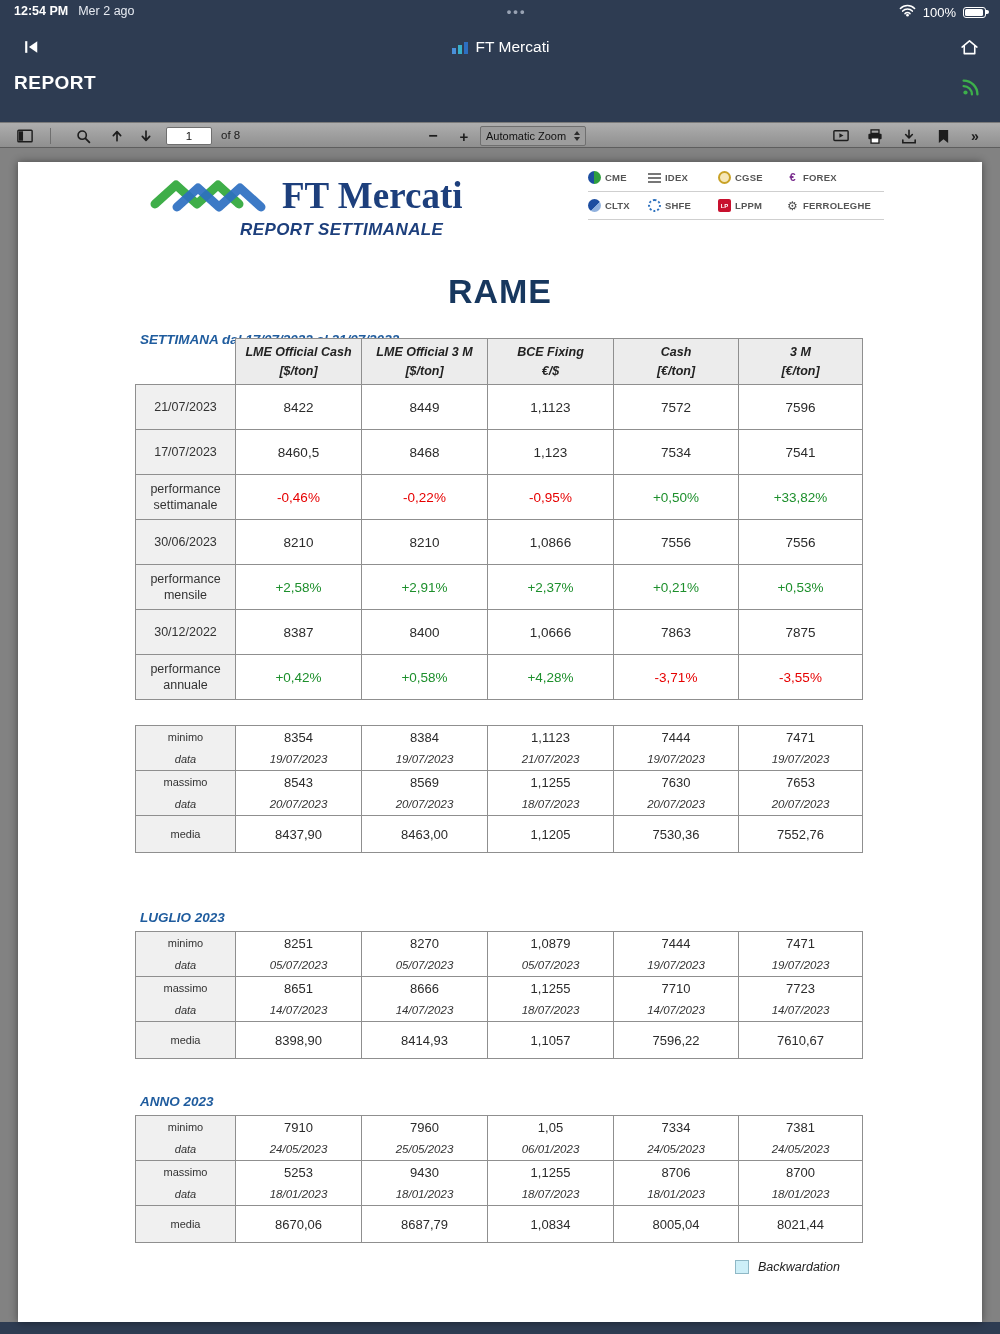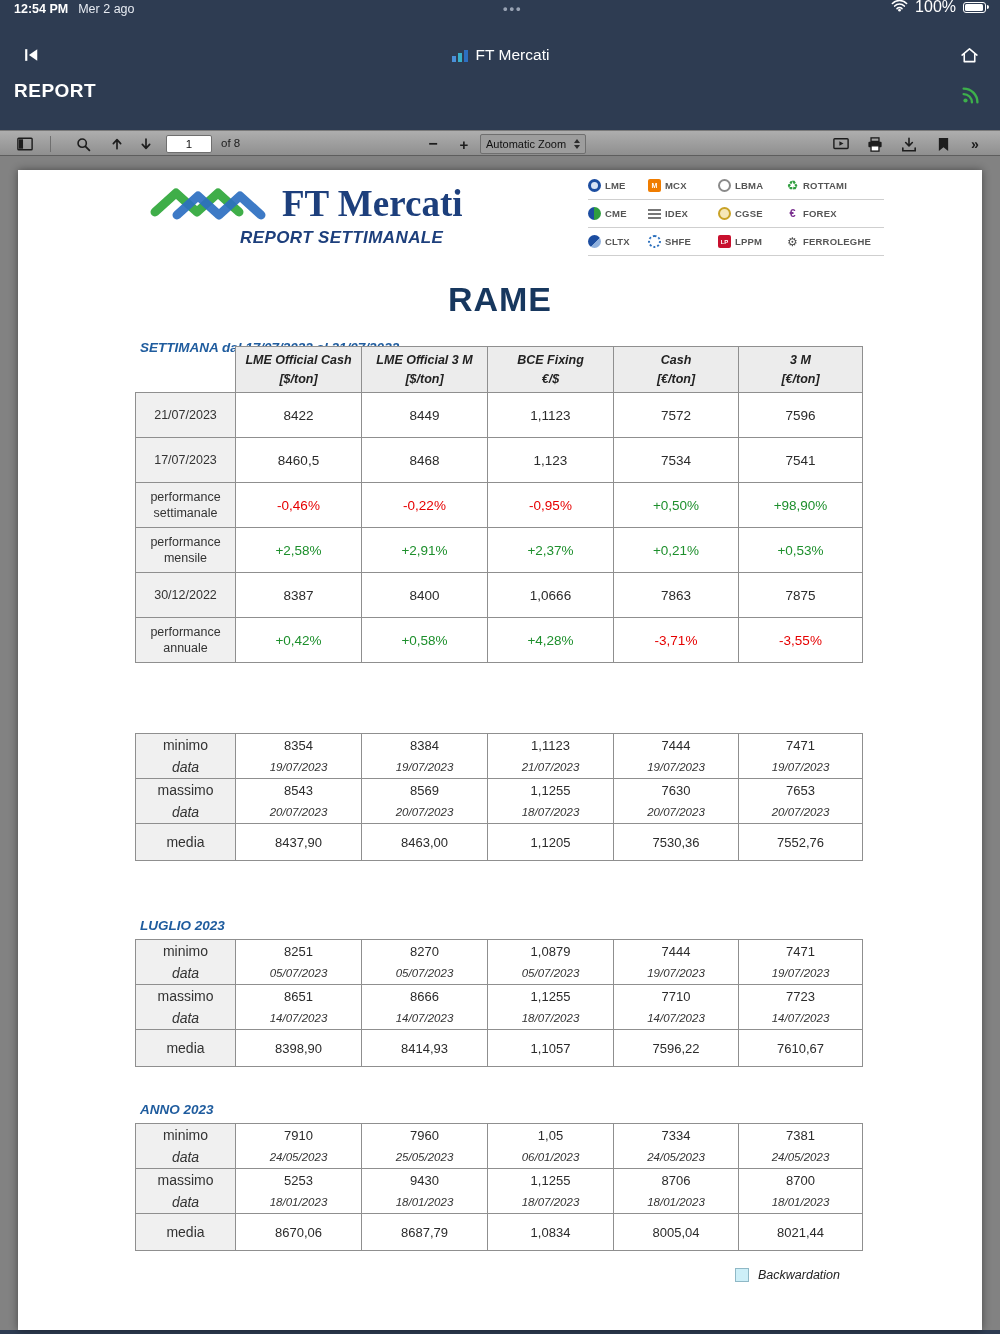--- a/index.html
+++ b/index.html
@@ -15,8 +15,8 @@
 
   
   .status-bar {
-    height:24px; display:flex; align-items:flex-end; justify-content:space-between;
-    padding:16px 14px; color:#fff; font-size:12.5px;
+    height:24px; display:flex; align-items:flex-start; justify-content:space-between;
+    padding:4px 14px; color:#fff; font-size:12.5px;
   }
   .sb-left { display:flex; gap:10px; align-items:center; }
   .sb-time { font-weight:bold; }

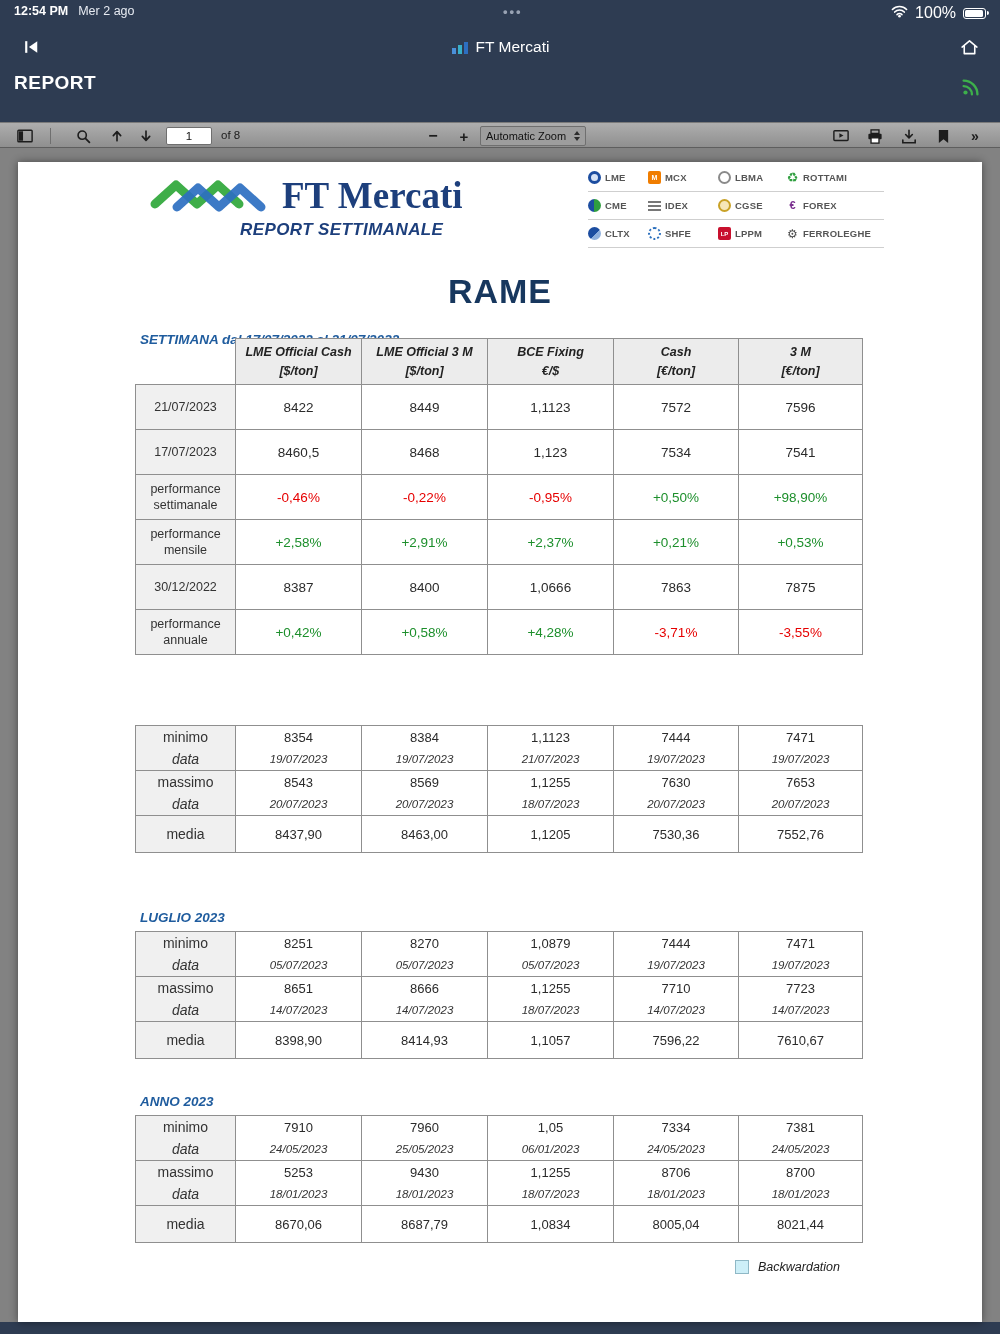--- a/index.html
+++ b/index.html
@@ -137,7 +137,7 @@
           <circle cx="9" cy="11.4" r="1.4" fill="#fff"></circle>
         </svg>
     </span>
-    <span style="color:#fff;font-size:16px;">100%</span>
+    <span style="color:#fff;font-size:13px;">100%</span>
     <span class="bat">
         <span class="bat-fill"></span>
         <span class="bat-tip"></span>

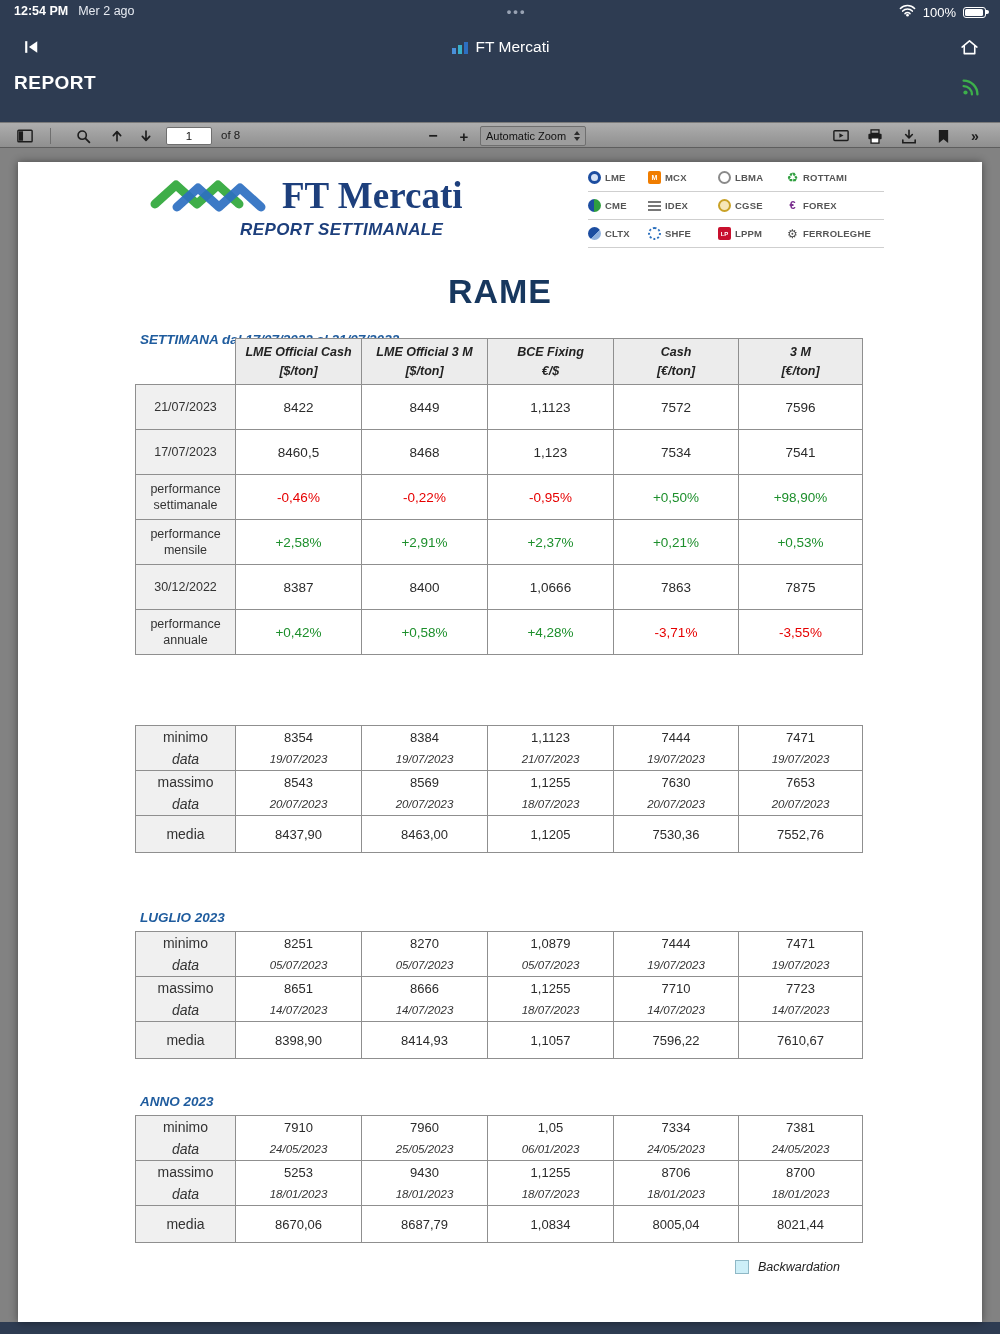--- a/index.html
+++ b/index.html
@@ -263,24 +263,6 @@
     <div class="exch">
       <div class="exch-row">
         <span class="exch-item">
-            <span class="eicon ei-lme"></span>
-            <span class="exch-label">LME</span>
-          </span>
-        <span class="exch-item">
-            <span class="eicon ei-mcx">M</span>
-            <span class="exch-label">MCX</span>
-          </span>
-        <span class="exch-item">
-            <span class="eicon ei-lbma"></span>
-            <span class="exch-label">LBMA</span>
-          </span>
-        <span class="exch-item">
-            <span class="eicon ei-rott">♻</span>
-            <span class="exch-label">ROTTAMI</span>
-          </span>
-      </div>
-      <div class="exch-row">
-        <span class="exch-item">
             <span class="eicon ei-cme"></span>
             <span class="exch-label">CME</span>
           </span>

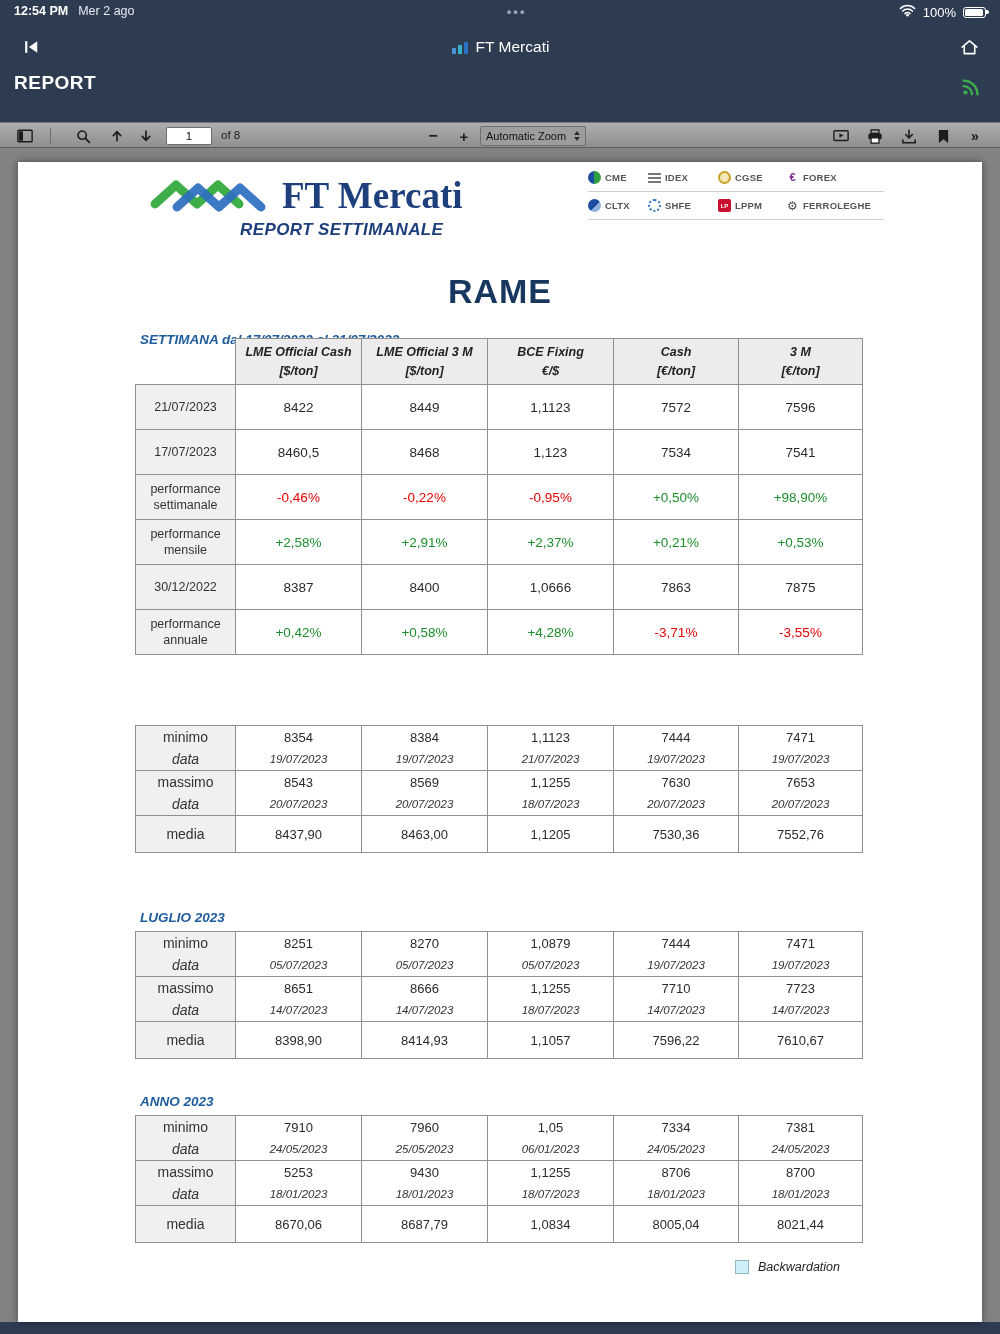--- a/index.html
+++ b/index.html
@@ -349,7 +349,7 @@
         <td style="color: rgb(230, 0, 0);">-0,22%</td>
         <td style="color: rgb(230, 0, 0);">-0,95%</td>
         <td style="color: rgb(29, 143, 44);">+0,50%</td>
-        <td style="color: rgb(29, 143, 44);">+98,90%</td>
+        <td style="color: rgb(29, 143, 44);">+33,82%</td>
       </tr>
       <tr>
         <td class="lbl">

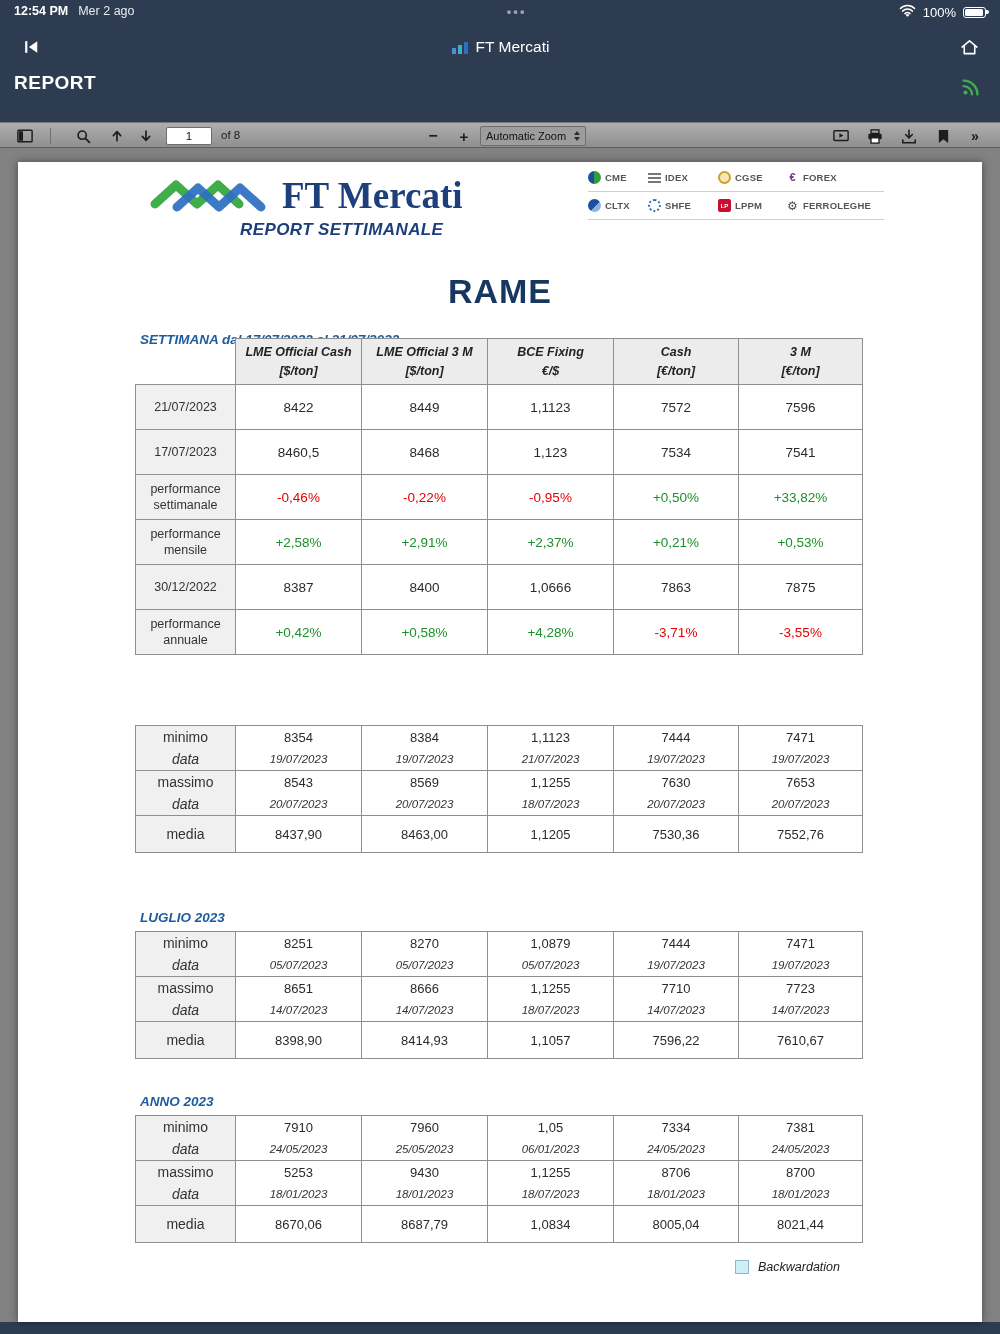--- a/index.html
+++ b/index.html
@@ -353,6 +353,16 @@
       </tr>
       <tr>
         <td class="lbl">
+              <div>30/06/2023</div>
+            </td>
+        <td>8210</td>
+        <td>8210</td>
+        <td>1,0866</td>
+        <td>7556</td>
+        <td>7556</td>
+      </tr>
+      <tr>
+        <td class="lbl">
               <div>performance</div>
               <div>mensile</div>
             </td>

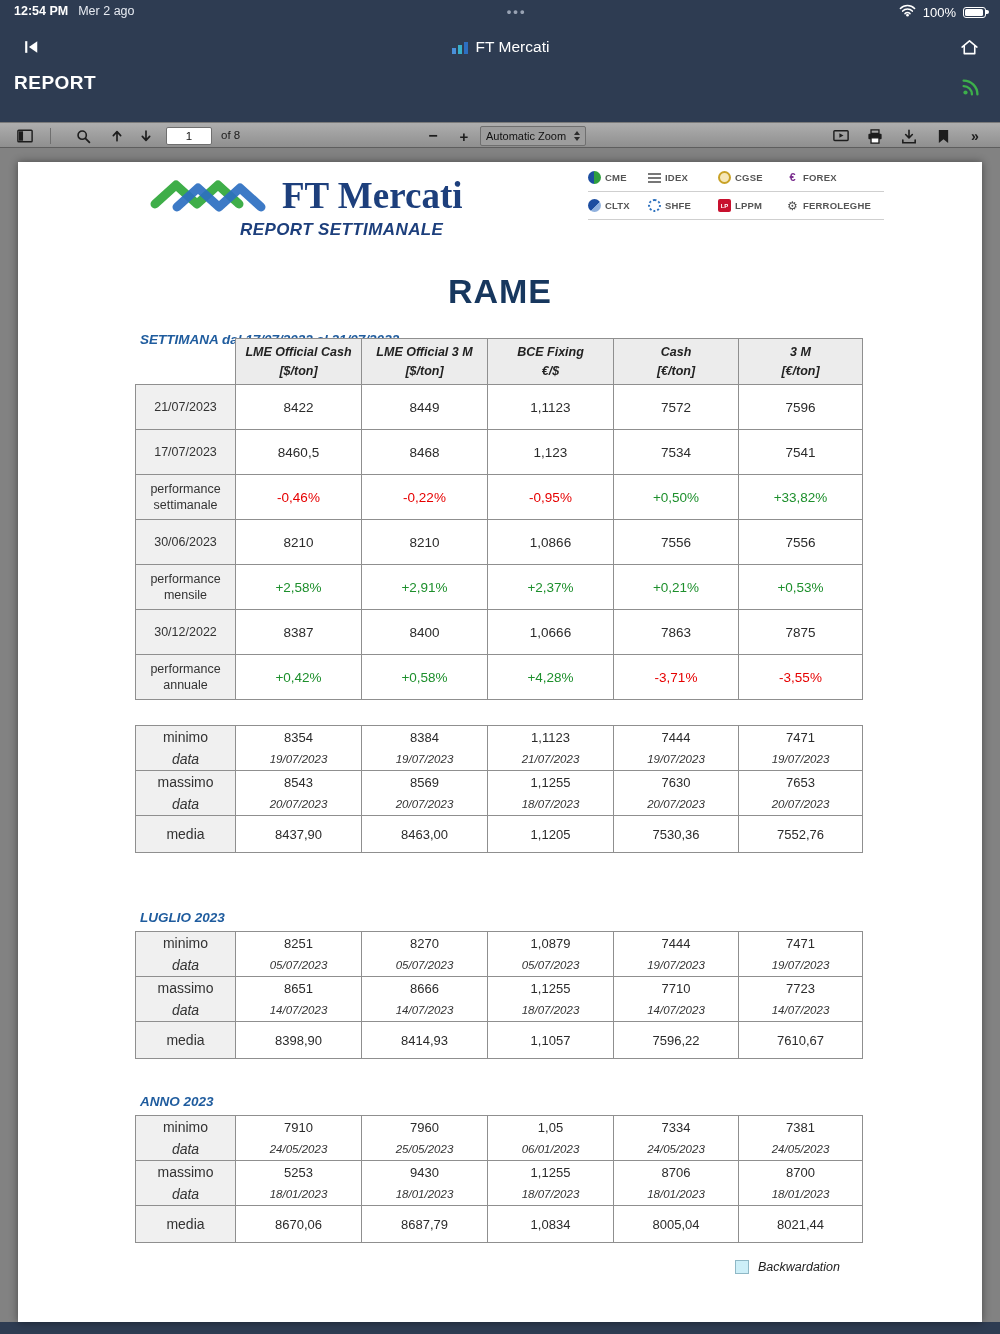--- a/index.html
+++ b/index.html
@@ -108,7 +108,7 @@
   .stats .r-val td  { height:23px; font-size:13px; border-bottom:none; }
   .stats .r-date td { height:22px; font-size:11.5px; font-style:italic; color:#333; border-top:none; }
   .stats .r-media td { height:37px; font-size:13px; }
-  .stats td.lbl { font-size:14px; }
+  .stats td.lbl { font-size:11px; }
   .stats .r-date td.lbl { font-style:italic; }
 
   .week-tbl { top:563px; }

